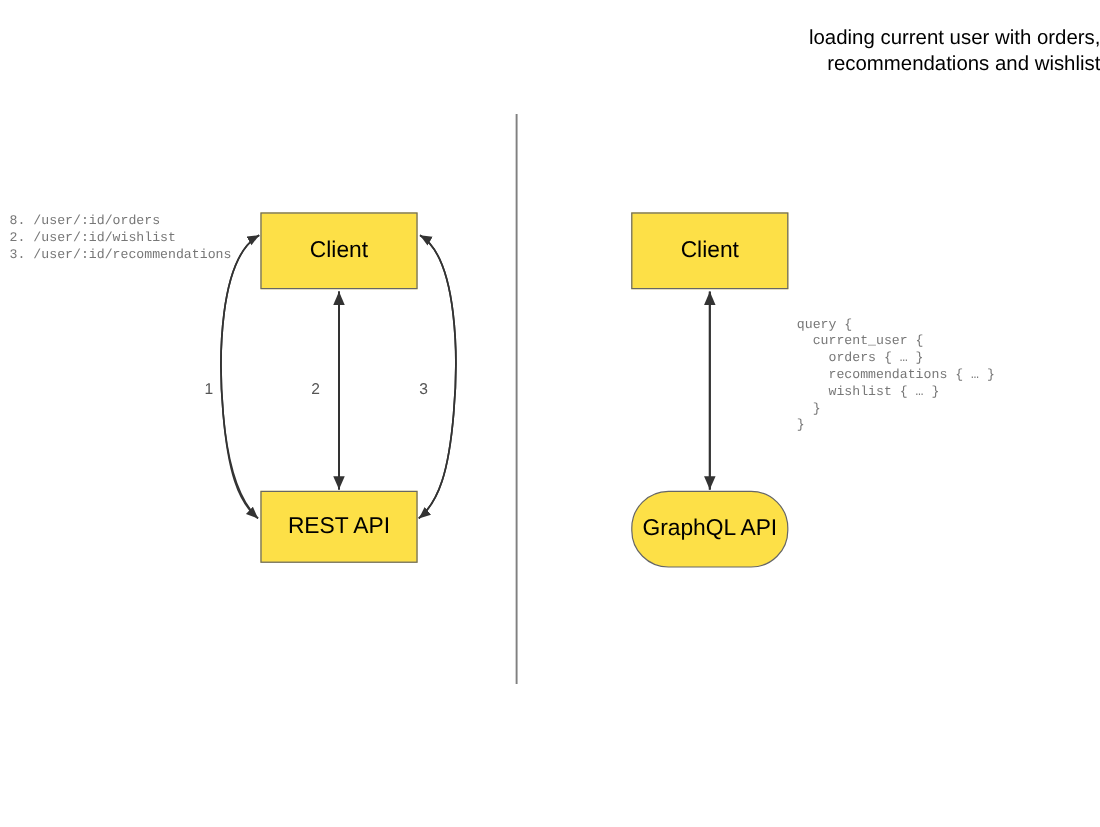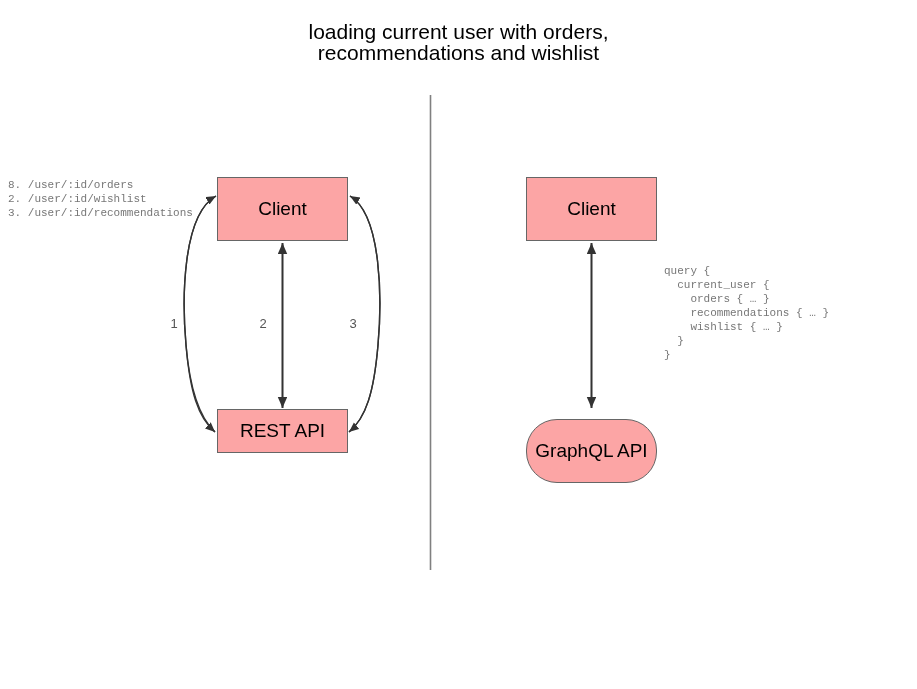--- a/index.html
+++ b/index.html
@@ -27,8 +27,8 @@
     left: 0;
     top: 21px;
     width: 917px;
-    text-align: center;
-    font-size: 21px;
+    text-align: right;
+    font-size: 17px;
     line-height: 21px;
     color: #000000;
     white-space: pre-line;

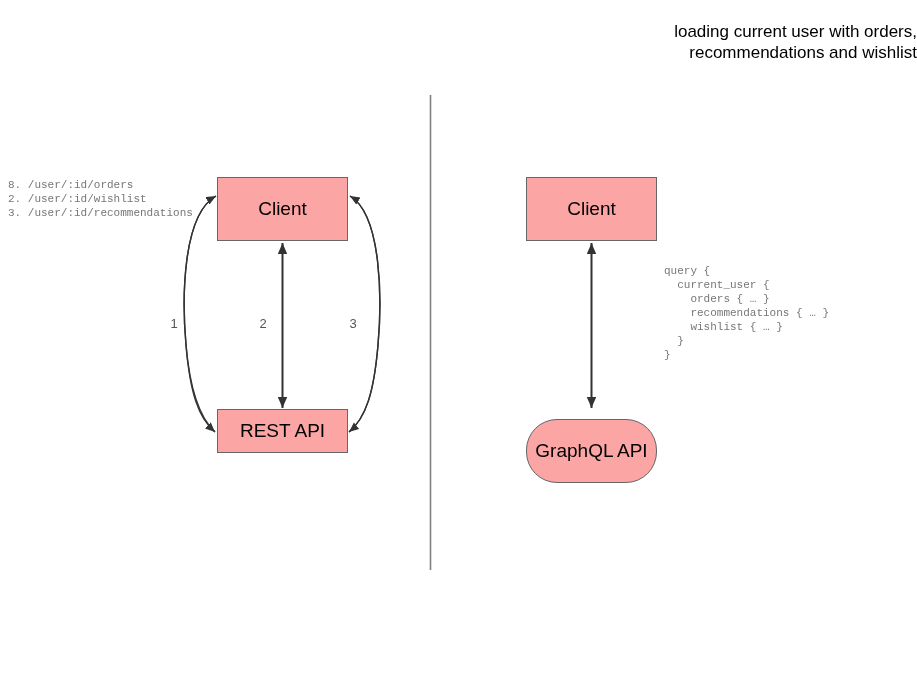--- a/index.html
+++ b/index.html
@@ -36,7 +36,7 @@
   .node-box {
     position: absolute;
     box-sizing: border-box;
-    background: #fca5a5;
+    background: #fde047;
     border: 1.6px solid #666666;
     display: flex;
     align-items: center;

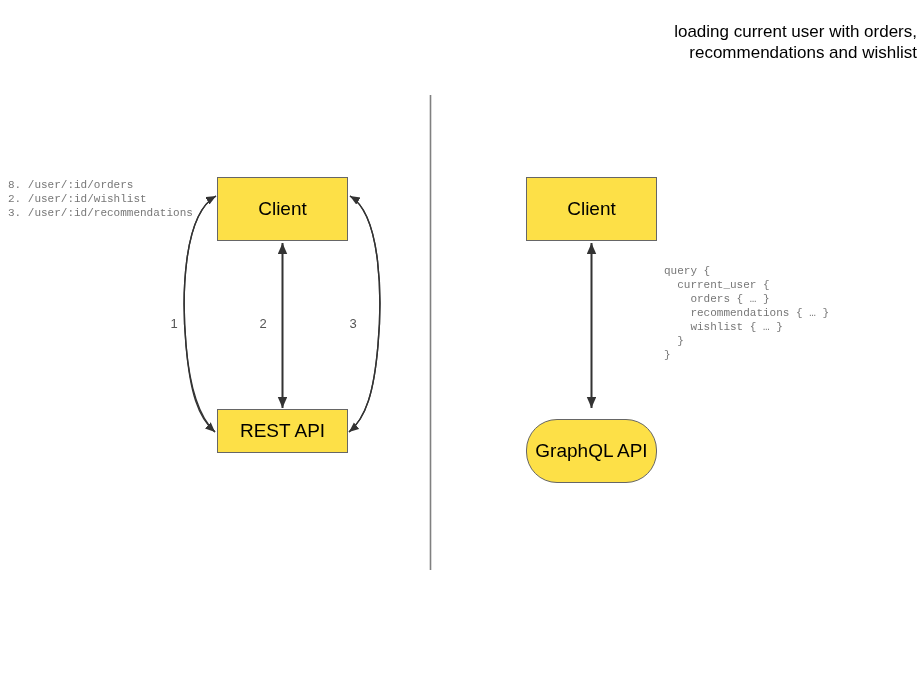--- a/index.html
+++ b/index.html
@@ -45,7 +45,7 @@
     color: #000000;
   }
   #node-client-rest  { left: 217px; top: 177px; width: 131px; height: 64px; }
-  #node-rest-api     { left: 217px; top: 409px; width: 131px; height: 44px; }
+  #node-rest-api     { left: 217px; top: 409px; width: 131px; height: 60px; }
   #node-client-gql   { left: 526px; top: 177px; width: 131px; height: 64px; }
   #node-graphql-api  { left: 526px; top: 419px; width: 131px; height: 64px; border-radius: 31px; }
 

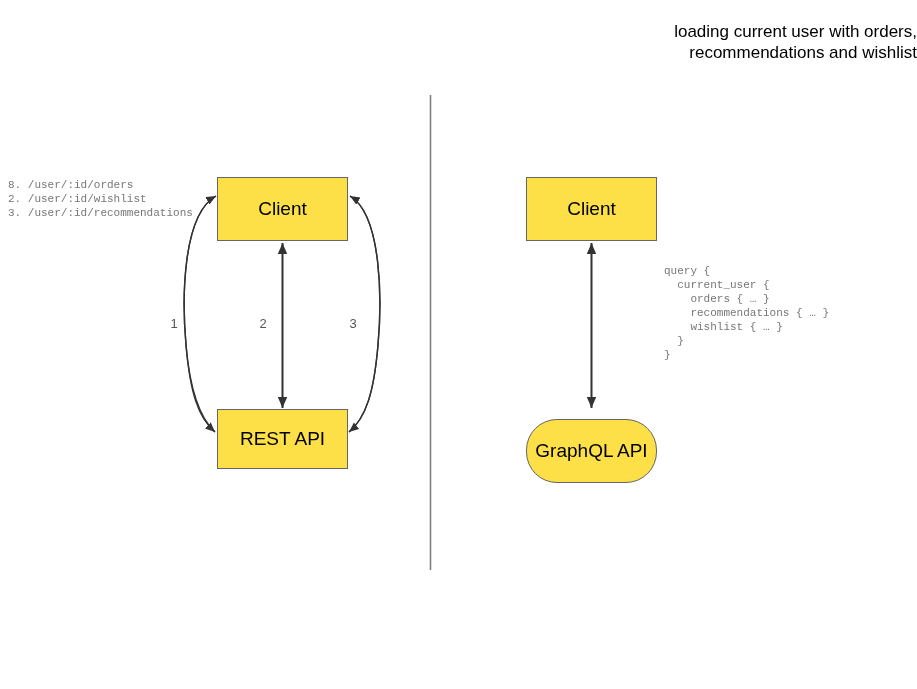--- a/index.html
+++ b/index.html
@@ -47,7 +47,7 @@
   #node-client-rest  { left: 217px; top: 177px; width: 131px; height: 64px; }
   #node-rest-api     { left: 217px; top: 409px; width: 131px; height: 60px; }
   #node-client-gql   { left: 526px; top: 177px; width: 131px; height: 64px; }
-  #node-graphql-api  { left: 526px; top: 419px; width: 131px; height: 64px; border-radius: 31px; }
+  #node-graphql-api  { left: 526px; top: 409px; width: 131px; height: 64px; border-radius: 31px; }
 
   .edge-label {
     position: absolute;

